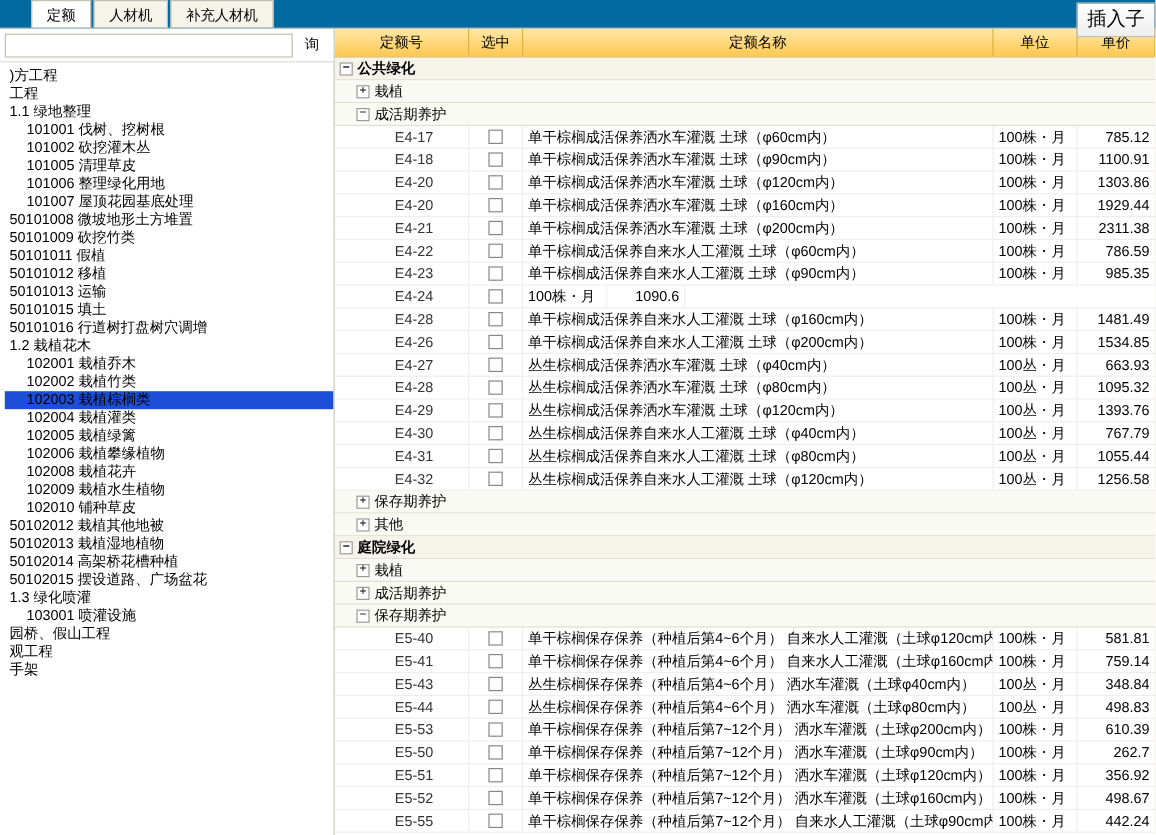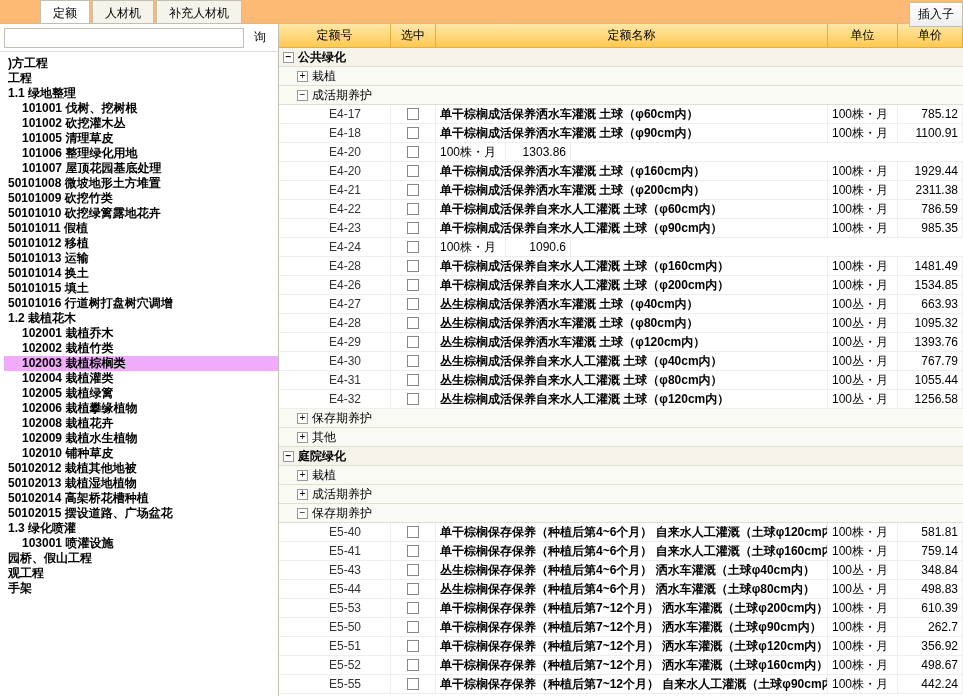--- a/index.html
+++ b/index.html
@@ -5,7 +5,7 @@
 * { box-sizing: border-box; margin: 0; padding: 0; }
 body { font-family: "SimSun", "宋体", sans-serif; font-size: 12px; background: #f5f3ea; width: 963px; height: 696px; overflow: hidden; color: #000; }
 
-.top-tabs { display: flex; height: 24px; background: #fdba74; border-bottom: 1px solid #c0c0b0; padding-left: 40px; }
+.top-tabs { display: flex; height: 24px; background: #0369a1; border-bottom: 1px solid #c0c0b0; padding-left: 26px; }
 .top-tab { padding: 4px 12px; border: 1px solid #c0c0b0; border-bottom: none; background: #f5f3ea; margin-right: 2px; cursor: pointer; font-size: 12px; }
 .top-tab.active { background: #fff; }
 

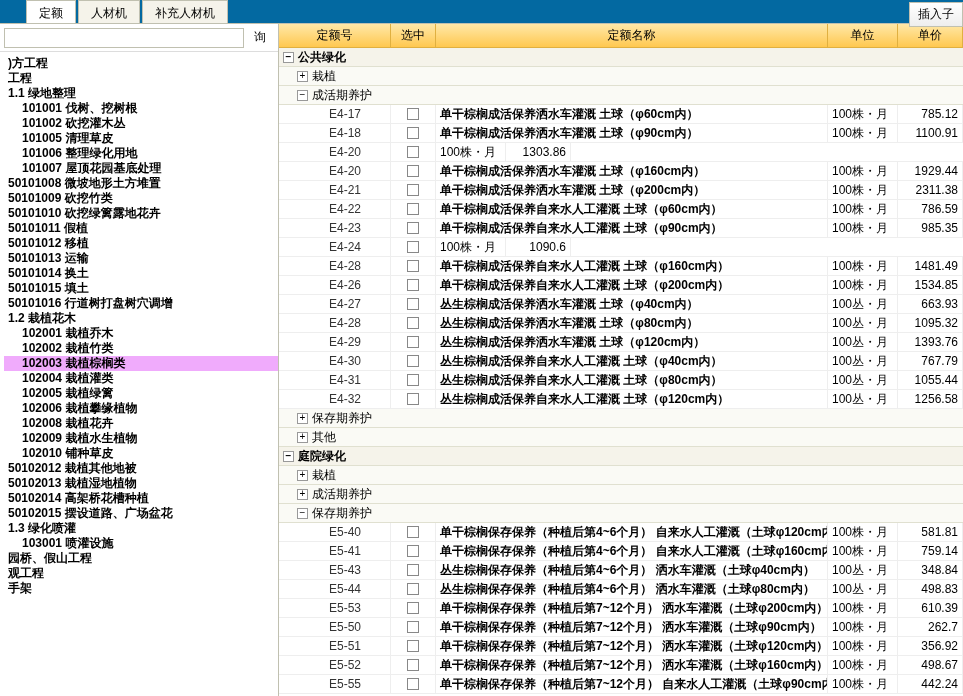--- a/index.html
+++ b/index.html
@@ -9,7 +9,7 @@
 .top-tab { padding: 4px 12px; border: 1px solid #c0c0b0; border-bottom: none; background: #f5f3ea; margin-right: 2px; cursor: pointer; font-size: 12px; }
 .top-tab.active { background: #fff; }
 
-.insert-btn { position: absolute; right: 0; top: 2px; padding: 3px 8px; border: 1px solid #c0c0b0; background: linear-gradient(#fff,#eee); cursor: pointer; font-size: 12px; }
+.insert-btn { position: absolute; right: 0; top: 2px; padding: 3px 8px; border: 1px solid #c0c0b0; background: linear-gradient(#fff,#eee); cursor: pointer; font-size: 16px; }
 
 .main-area { display: flex; height: calc(100% - 24px); }
 

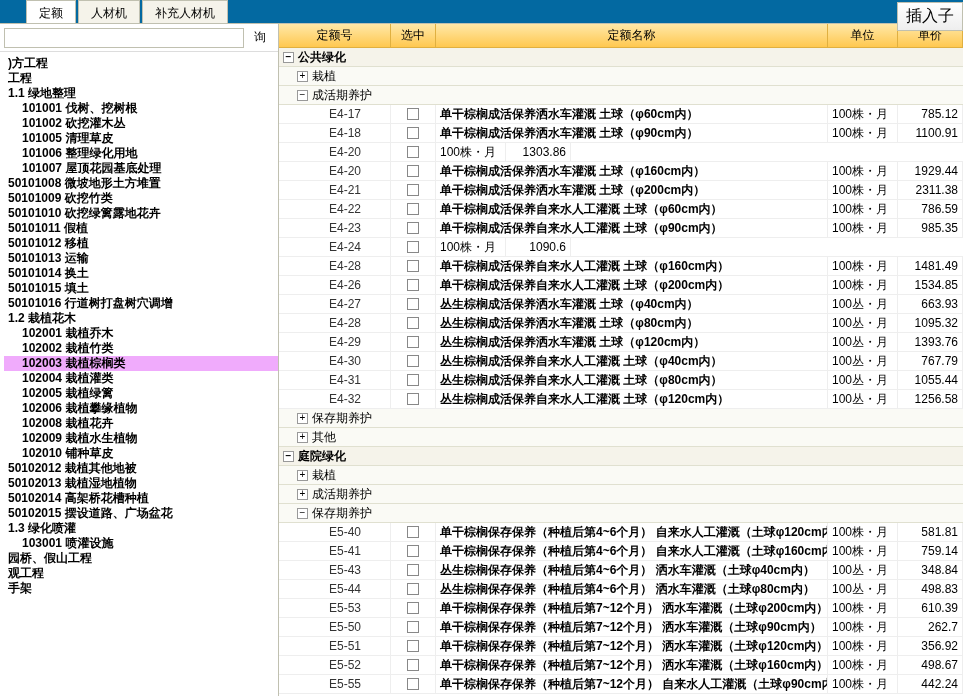--- a/index.html
+++ b/index.html
@@ -17,7 +17,7 @@
 .search-bar { height: 28px; border-bottom: 1px solid #ddd; display: flex; align-items: center; padding: 0 4px; }
 .search-input { flex: 1; border: 1px solid #c0c0b0; padding: 2px; font-size: 12px; }
 .search-btn { padding: 2px 8px; margin-left: 2px; cursor: pointer; font-size: 12px; }
-.tree { padding: 4px 0 0 4px; overflow-y: auto; flex: 1; line-height: 15px; font-weight: bold; }
+.tree { padding: 4px 0 0 4px; overflow-y: auto; flex: 1; line-height: 15px; }
 .tree-item { white-space: nowrap; padding: 0; cursor: pointer; }
 .tree-item.selected { background: #f0abfc; }
 .tree-item.i1 { padding-left: 4px; }

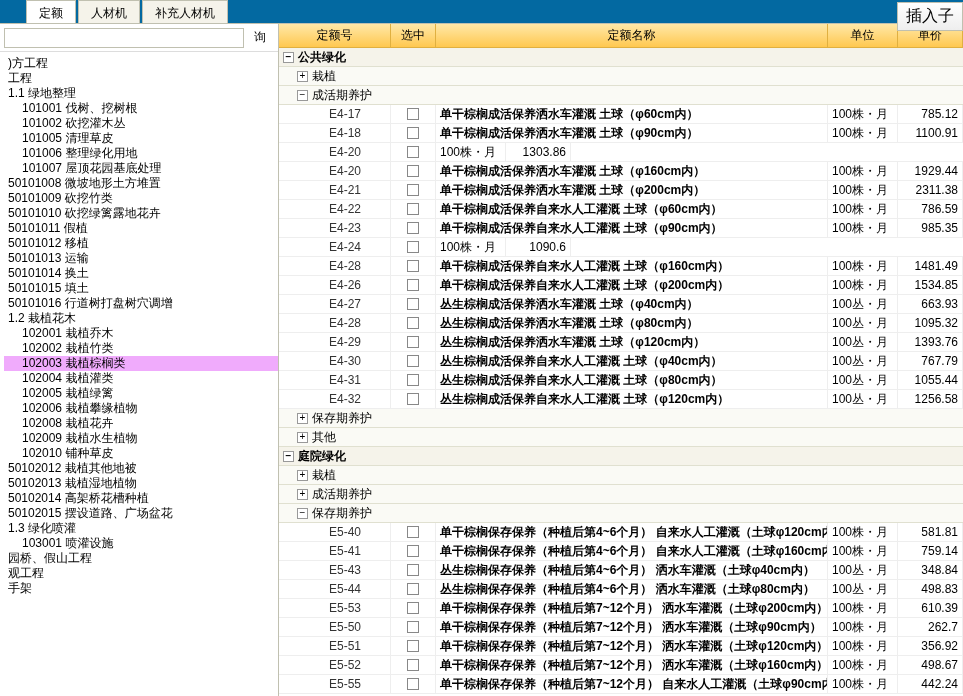--- a/index.html
+++ b/index.html
@@ -43,7 +43,7 @@
 .data-row .c { border-right: 1px solid #eee; height: 100%; display: flex; align-items: center; padding: 0 4px; overflow: hidden; white-space: nowrap; }
 .data-row .c.num { width: 112px; padding-left: 50px; color: #333; }
 .data-row .c.sel { width: 45px; justify-content: center; }
-.data-row .c.name { flex: 1; font-weight: bold; }
+.data-row .c.name { flex: 1; }
 .data-row .c.unit { width: 70px; }
 .data-row .c.price { width: 65px; justify-content: flex-end; }
 

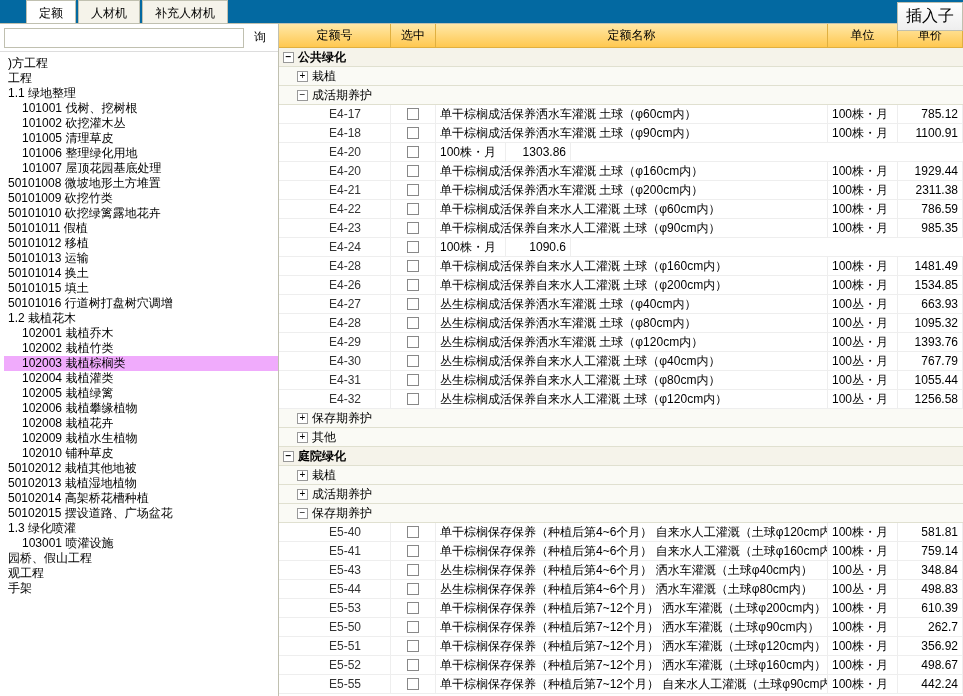--- a/index.html
+++ b/index.html
@@ -149,6 +149,7 @@
           <div class="c sel">
             <div class="cb"></div>
           </div>
+          <div class="c name">单干棕榈成活保养洒水车灌溉  土球（φ120cm内）</div>
           <div class="c unit">100株・月</div>
           <div class="c price">1303.86</div>
         </div>

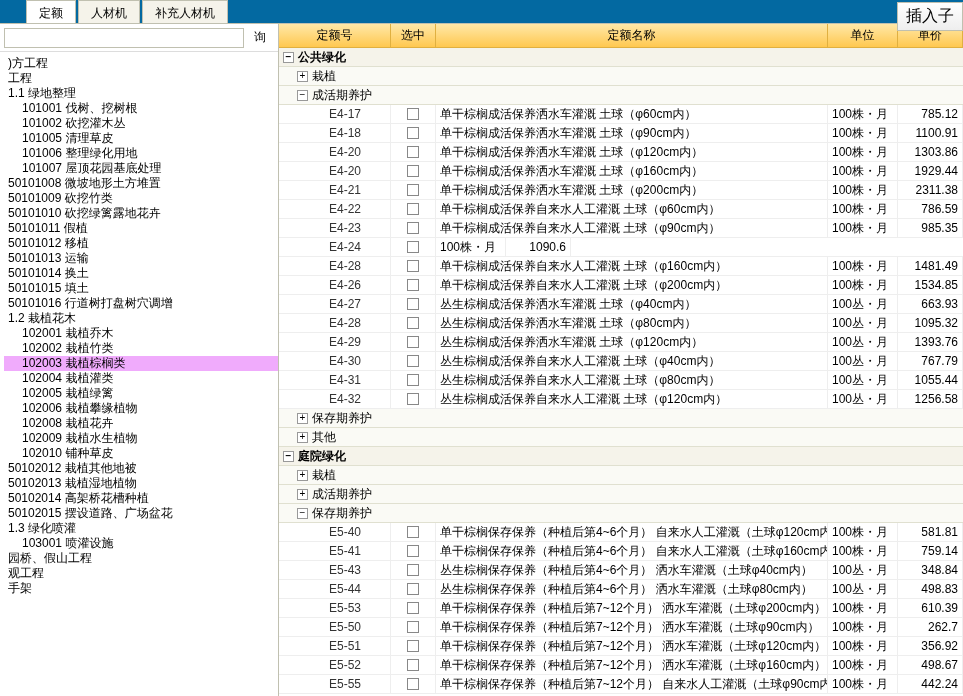--- a/index.html
+++ b/index.html
@@ -76,7 +76,6 @@
         <div class="tree-item i2">101007   屋顶花园基底处理</div>
         <div class="tree-item i1">50101008   微坡地形土方堆置</div>
         <div class="tree-item i1">50101009   砍挖竹类</div>
-        <div class="tree-item i1">50101010   砍挖绿篱露地花卉</div>
         <div class="tree-item i1">50101011   假植</div>
         <div class="tree-item i1">50101012   移植</div>
         <div class="tree-item i1">50101013   运输</div>

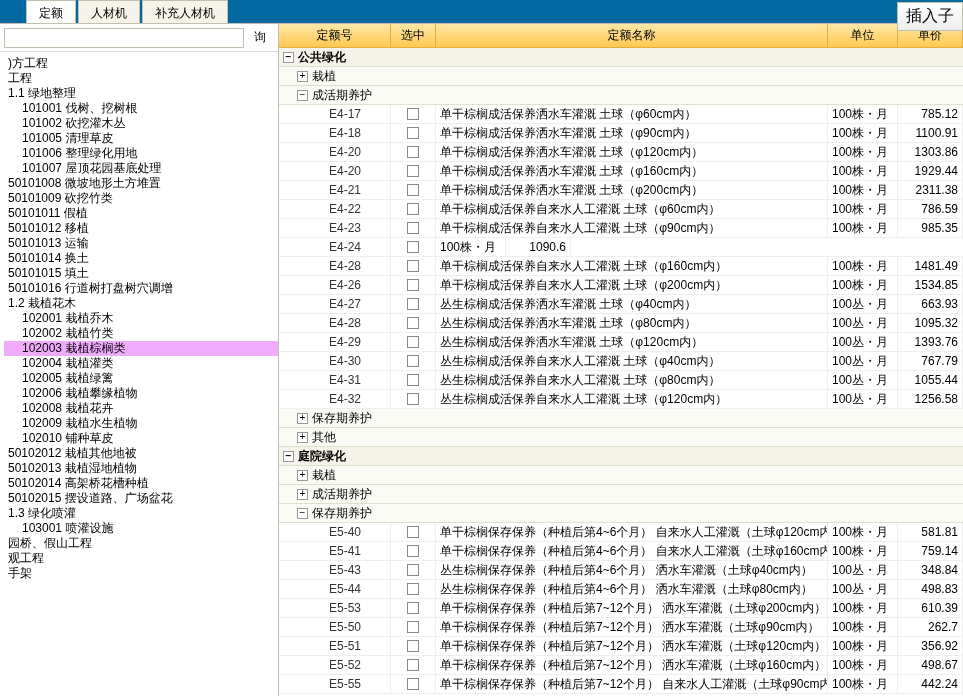--- a/index.html
+++ b/index.html
@@ -79,7 +79,6 @@
         <div class="tree-item i1">50101011   假植</div>
         <div class="tree-item i1">50101012   移植</div>
         <div class="tree-item i1">50101013   运输</div>
-        <div class="tree-item i1">50101014   换土</div>
         <div class="tree-item i1">50101015   填土</div>
         <div class="tree-item i1">50101016   行道树打盘树穴调增</div>
         <div class="tree-item i1">1.2  栽植花木</div>

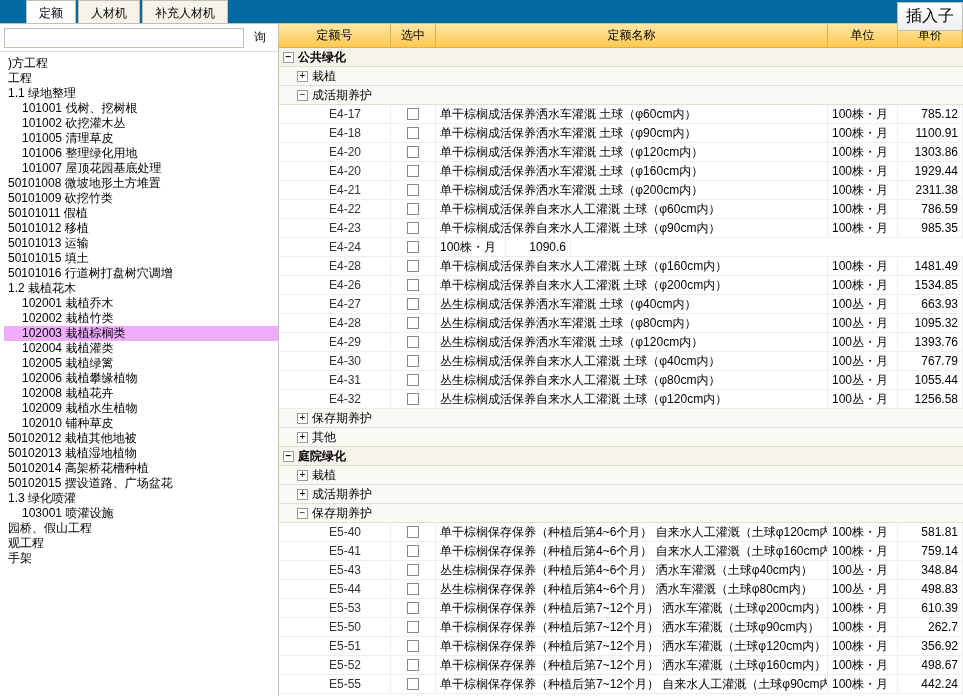--- a/index.html
+++ b/index.html
@@ -19,7 +19,7 @@
 .search-btn { padding: 2px 8px; margin-left: 2px; cursor: pointer; font-size: 12px; }
 .tree { padding: 4px 0 0 4px; overflow-y: auto; flex: 1; line-height: 15px; }
 .tree-item { white-space: nowrap; padding: 0; cursor: pointer; }
-.tree-item.selected { background: #f0abfc; }
+.tree-item.selected { background: #1d4ed8; }
 .tree-item.i1 { padding-left: 4px; }
 .tree-item.i2 { padding-left: 18px; }
 

